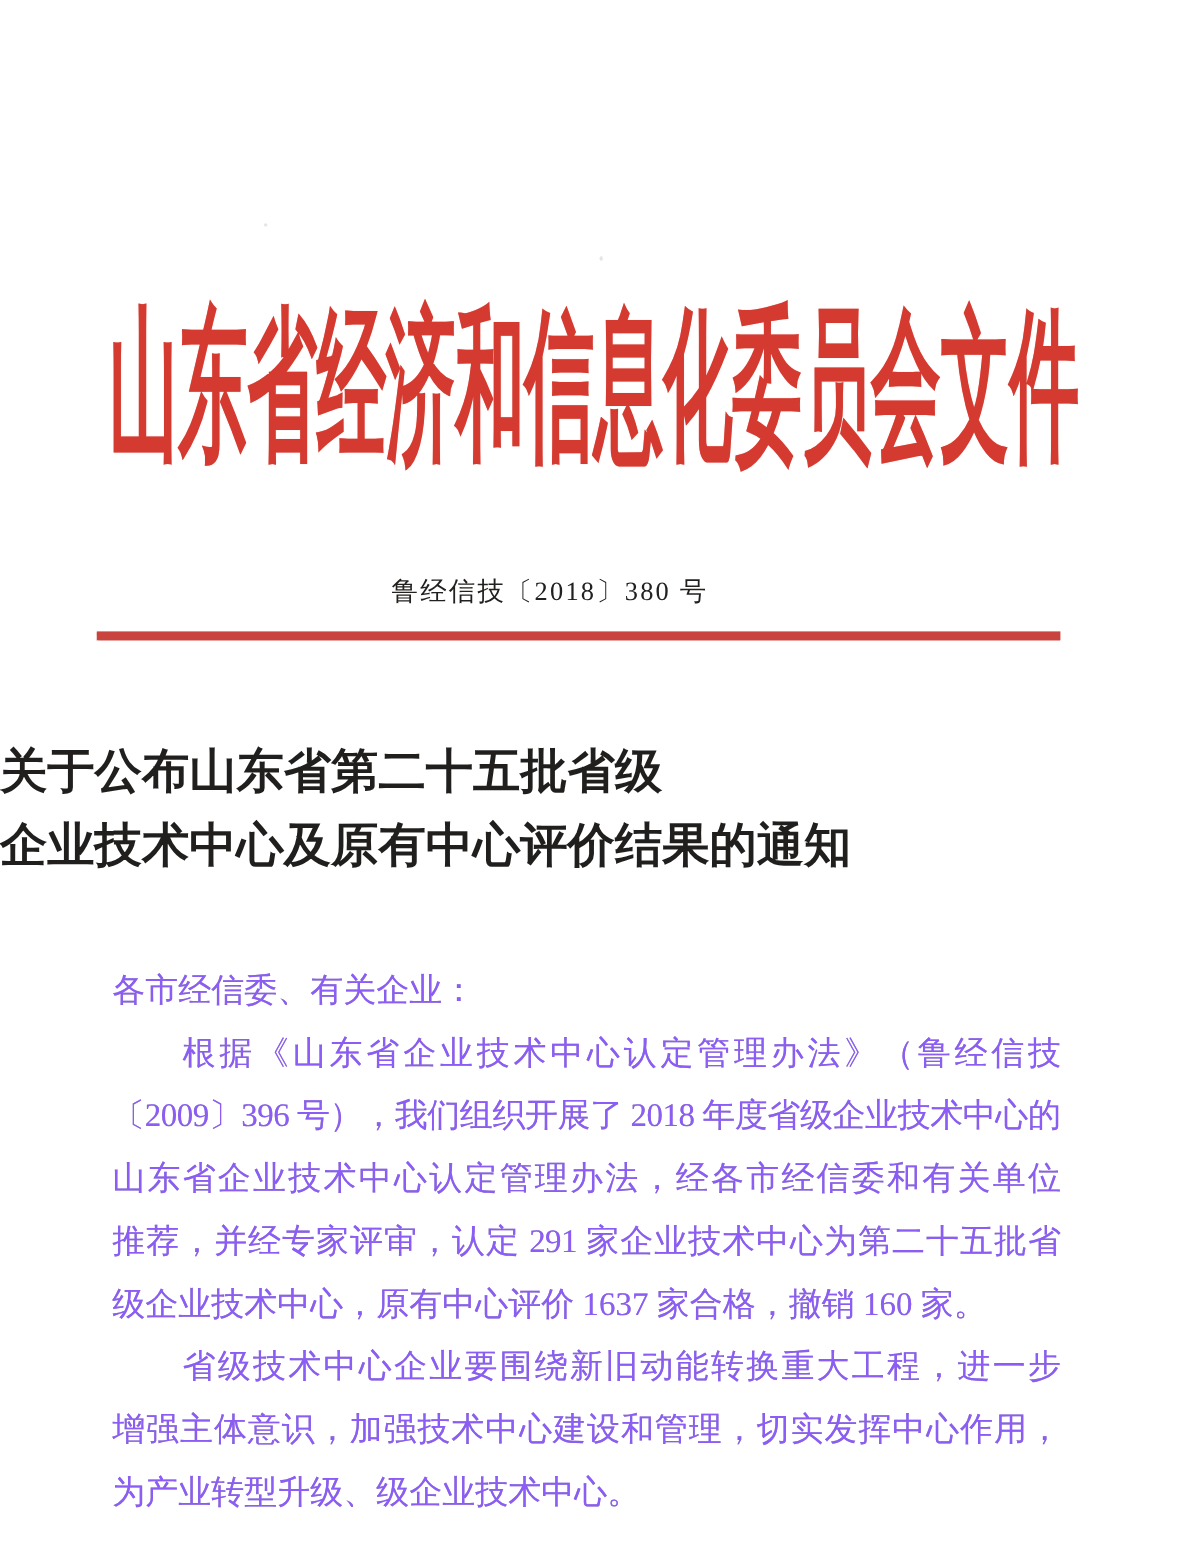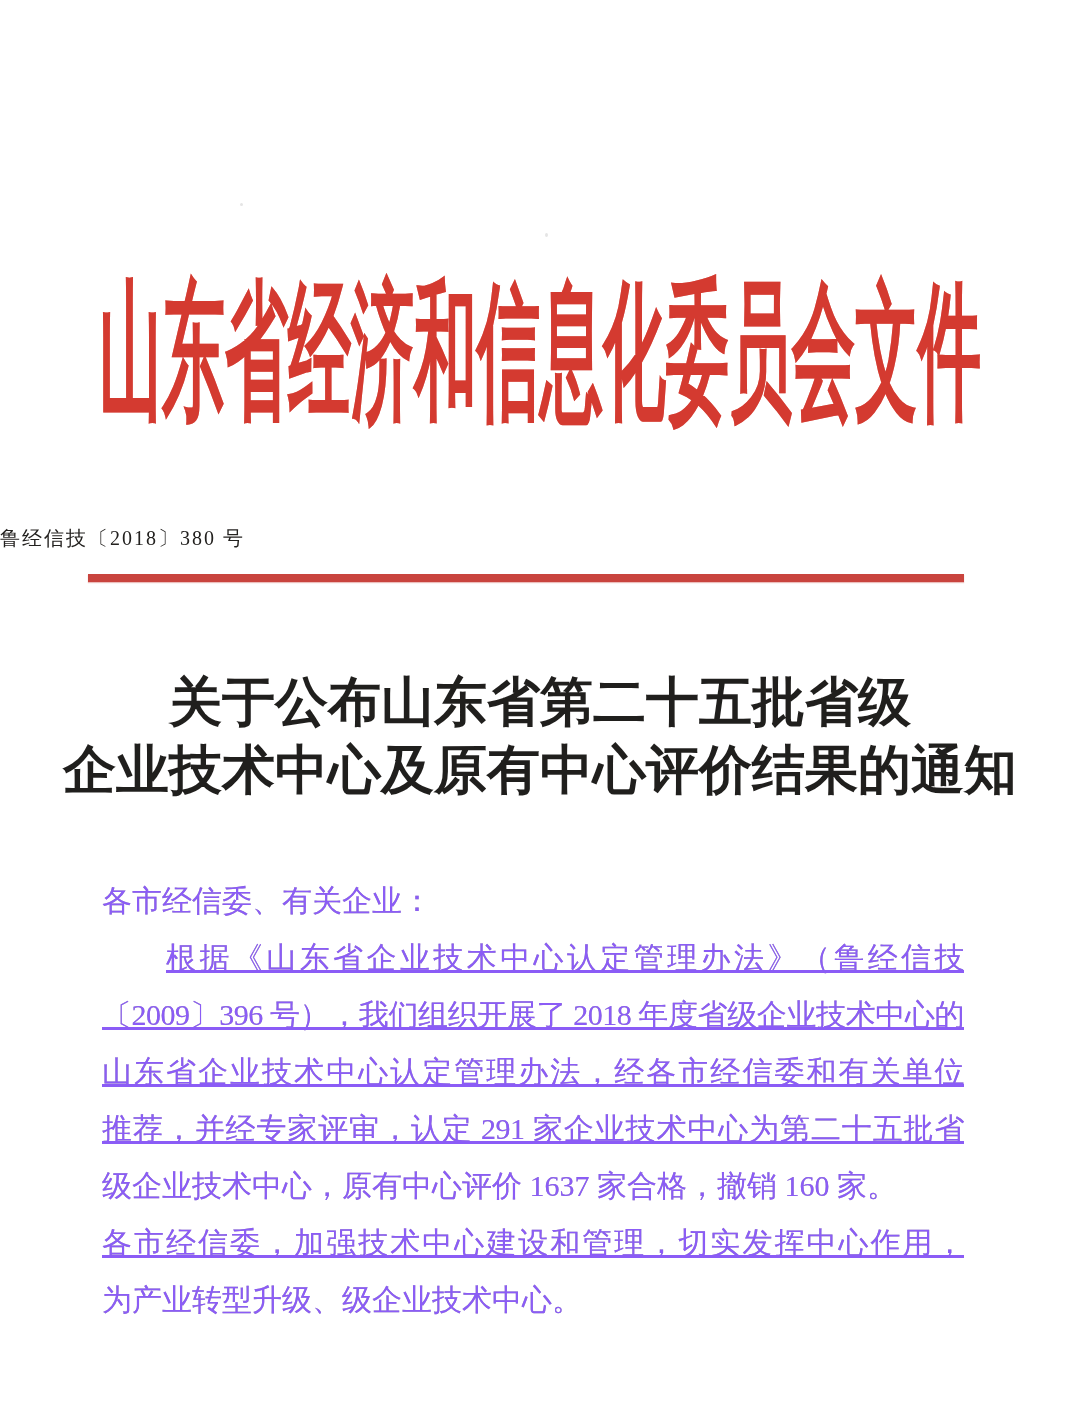--- a/index.html
+++ b/index.html
@@ -44,8 +44,8 @@
     top: 516px;
     left: 0;
     width: 1000px;
-    text-align: left;
-    font-size: 20px;
+    text-align: center;
+    font-size: 24px;
     line-height: 44px;
     letter-spacing: 2px;
     color: #23211f;

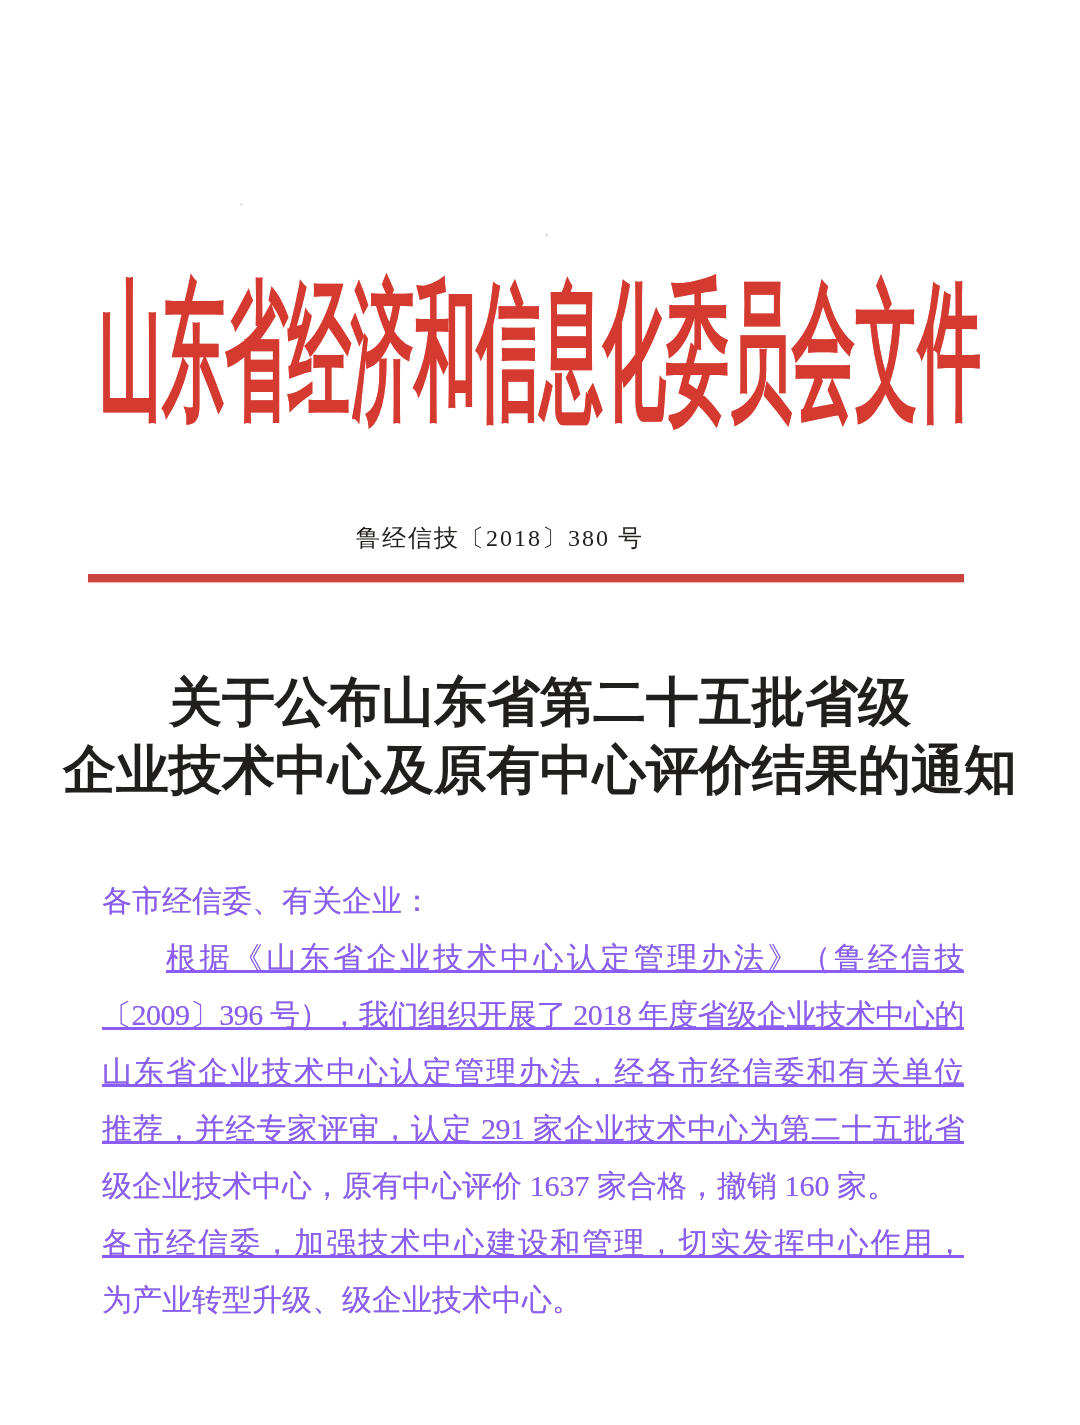--- a/index.html
+++ b/index.html
@@ -64,8 +64,8 @@
     top: 668px;
     left: 0;
     width: 1080px;
-    text-align: center;
-    font-size: 53px;
+    text-align: left;
+    font-size: 43px;
     font-weight: bold;
     line-height: 68px;
     color: #201f1d;

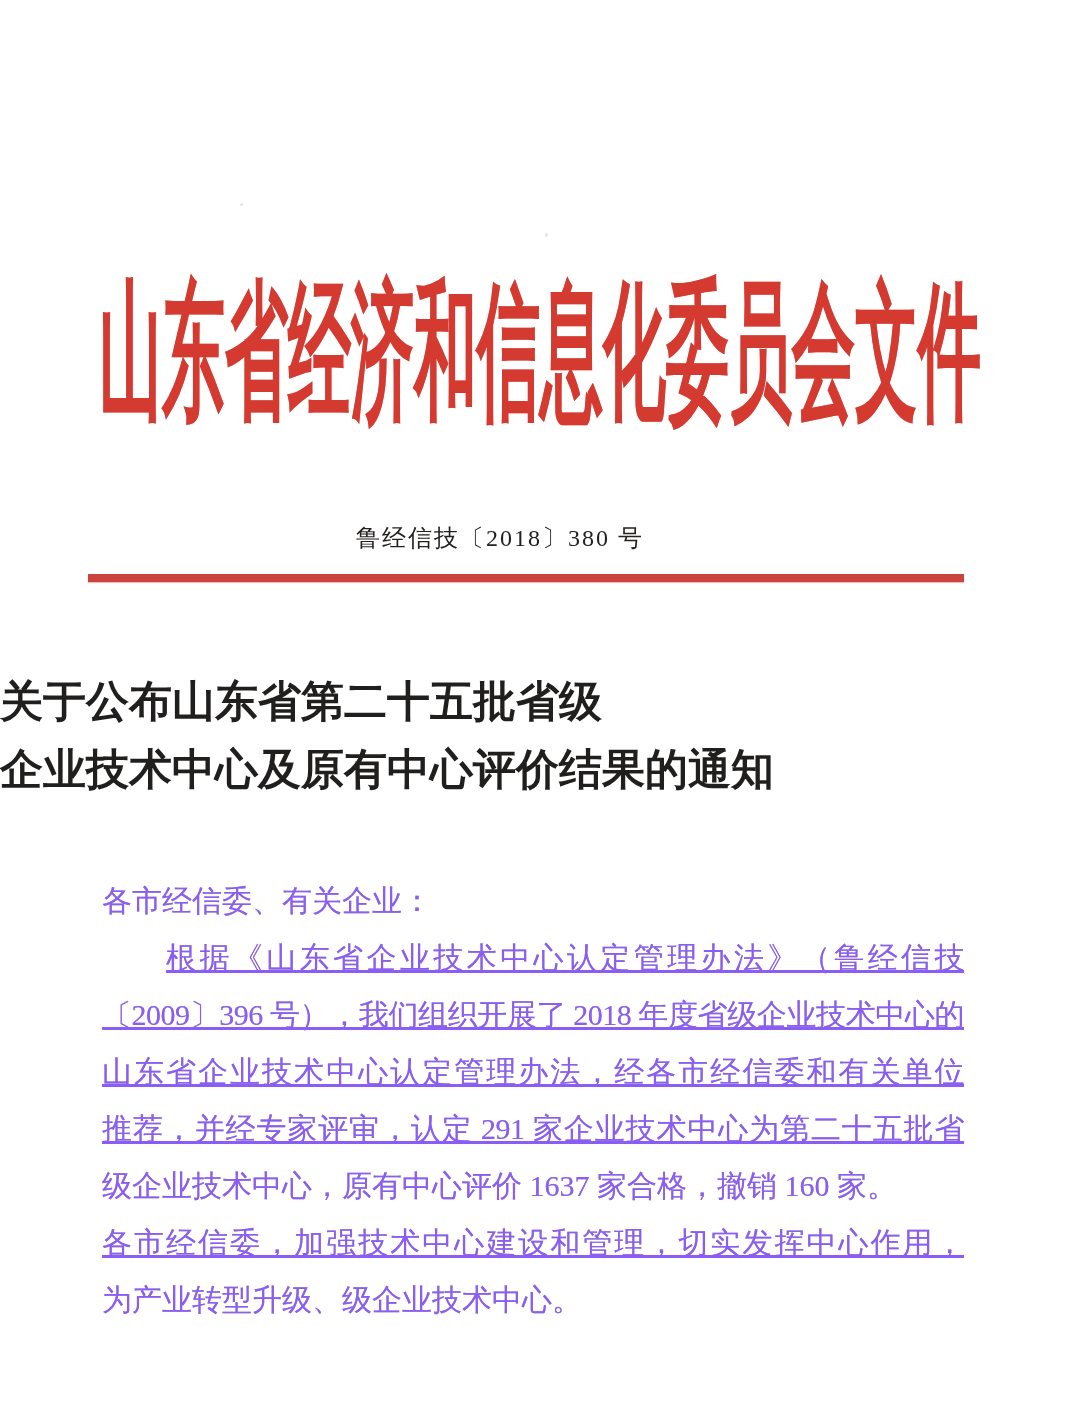--- a/index.html
+++ b/index.html
@@ -88,7 +88,6 @@
     letter-spacing: -0.5px;
     text-align: justify;
     text-align-last: justify;
-    text-decoration: underline;
   }
   .line.indent {
     text-indent: 64px;

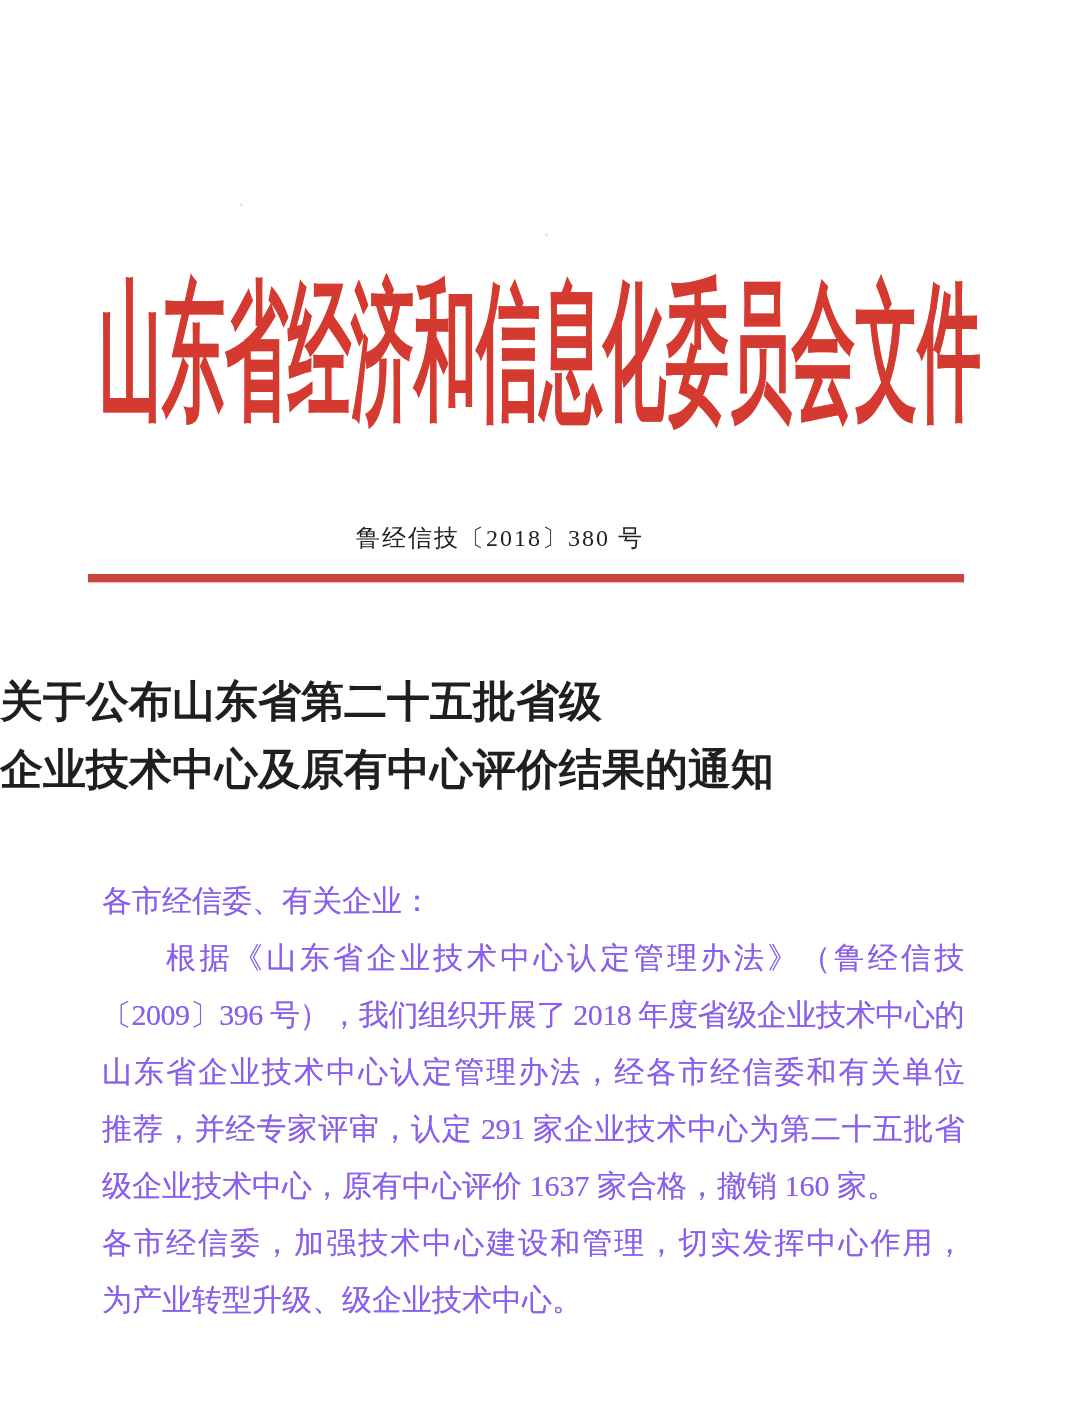--- a/index.html
+++ b/index.html
@@ -129,6 +129,7 @@
     <div class="line just">山东省企业技术中心认定管理办法，经各市经信委和有关单位</div>
     <div class="line just">推荐，并经专家评审，认定 291 家企业技术中心为第二十五批省</div>
     <div class="line">级企业技术中心，原有中心评价 1637 家合格，撤销 160 家。</div>
+    <div class="line indent just">省级技术中心企业要围绕新旧动能转换重大工程，进一步</div>
     <div class="line just">各市经信委，加强技术中心建设和管理，切实发挥中心作用，</div>
     <div class="line">为产业转型升级、级企业技术中心。</div>
   </div>

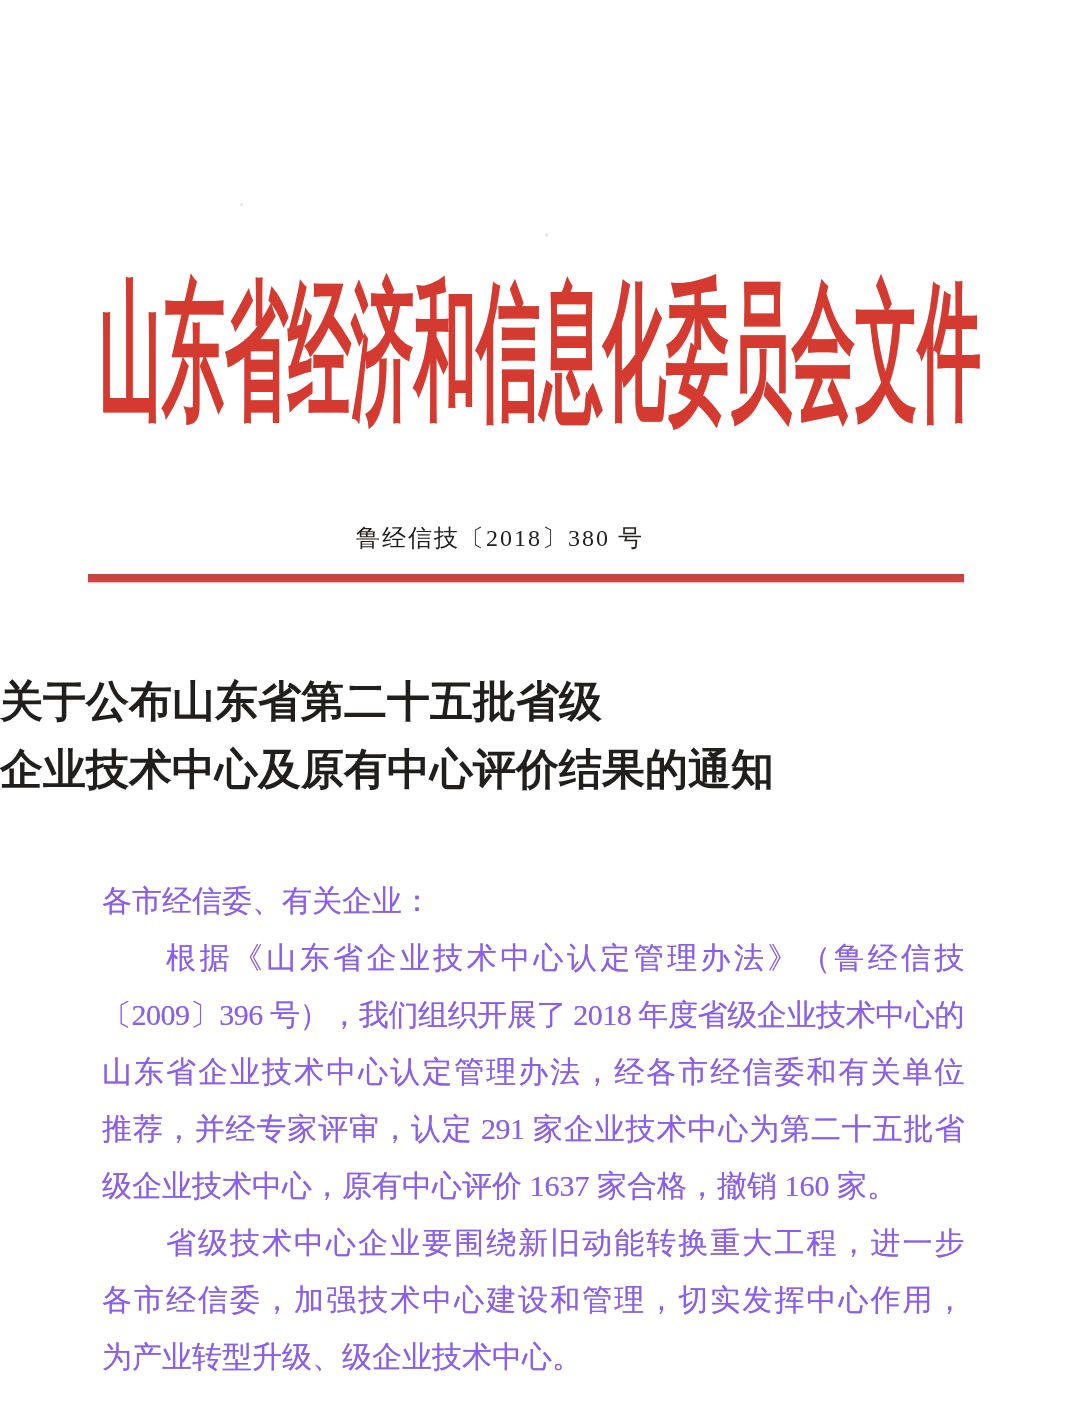--- a/index.html
+++ b/index.html
@@ -130,7 +130,7 @@
     <div class="line just">推荐，并经专家评审，认定 291 家企业技术中心为第二十五批省</div>
     <div class="line">级企业技术中心，原有中心评价 1637 家合格，撤销 160 家。</div>
     <div class="line indent just">省级技术中心企业要围绕新旧动能转换重大工程，进一步</div>
-    <div class="line just">各市经信委，加强技术中心建设和管理，切实发挥中心作用，</div>
+    <div class="line just">增强主体意识，加强技术中心建设和管理，切实发挥中心作用，</div>
     <div class="line">为产业转型升级、级企业技术中心。</div>
   </div>
 

